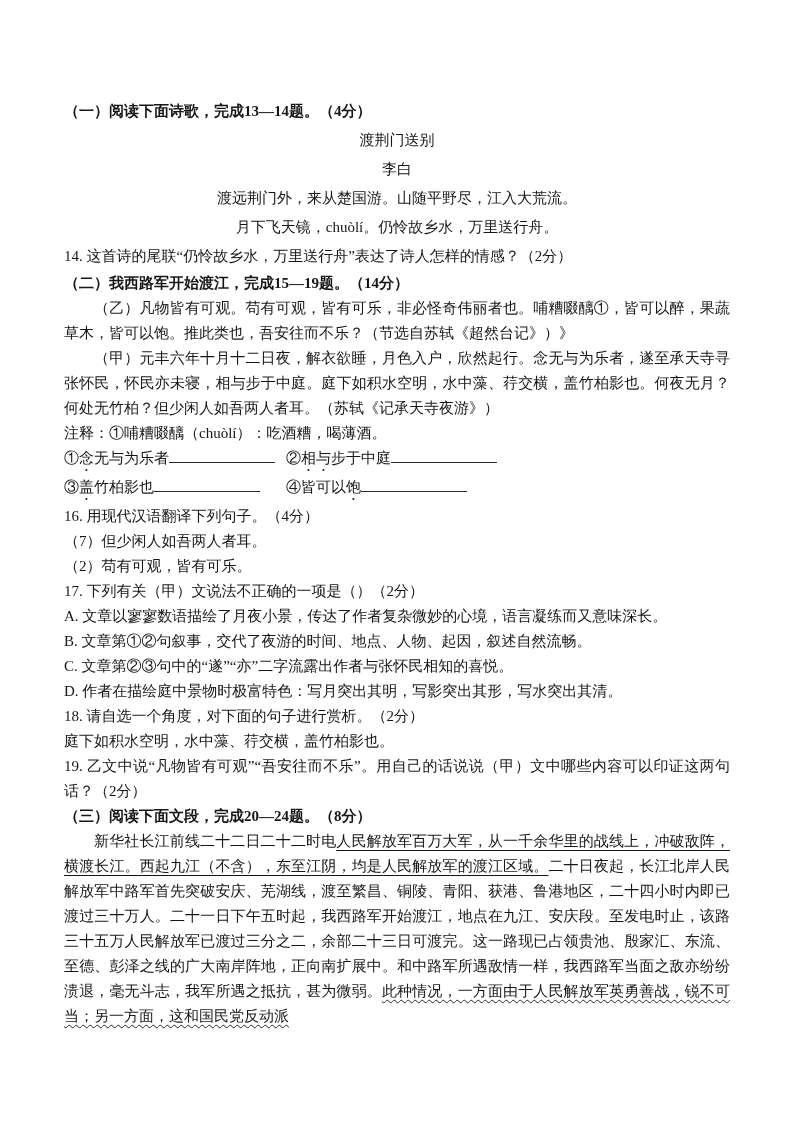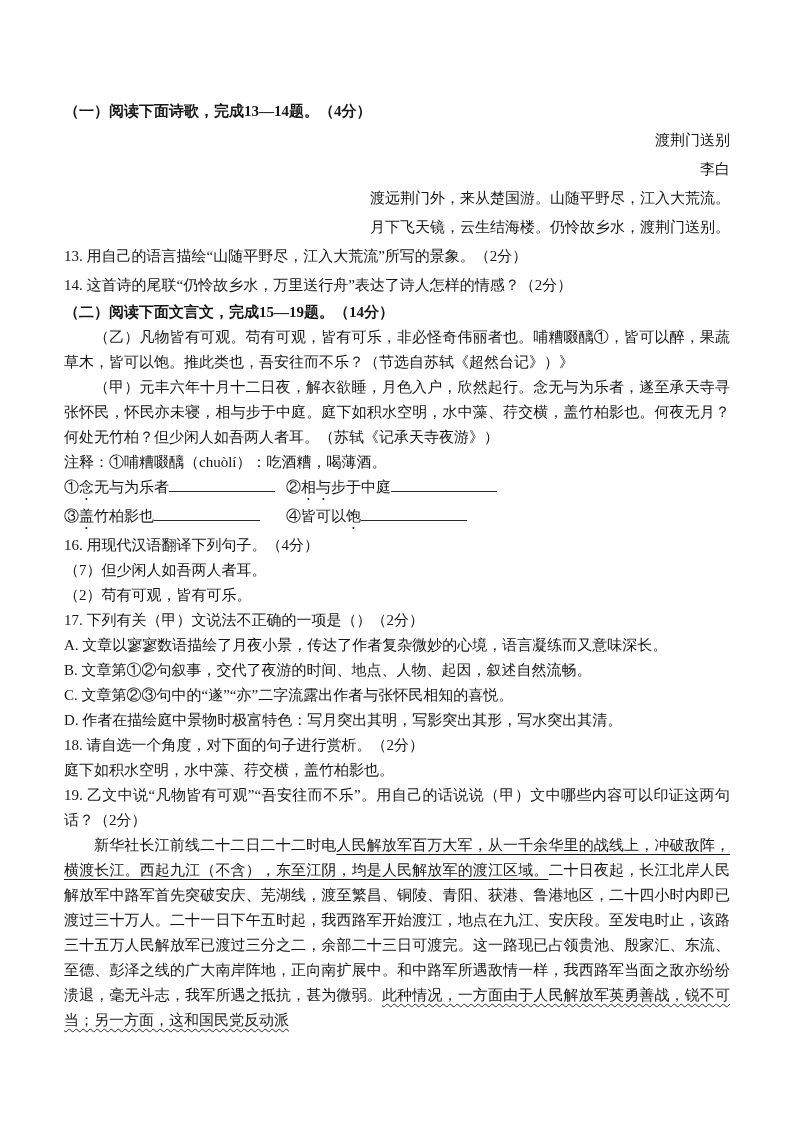--- a/index.html
+++ b/index.html
@@ -17,7 +17,7 @@
   }
   p { margin: 0; line-height: 25px; text-align: justify; }
   .sec1 p { line-height: 29px; }
-  .center { text-align: right; }
+  .center { text-align: center; }
   .bold { font-weight: bold; }
   .indent { text-indent: 2em; }
   .nojust { text-align: left; }

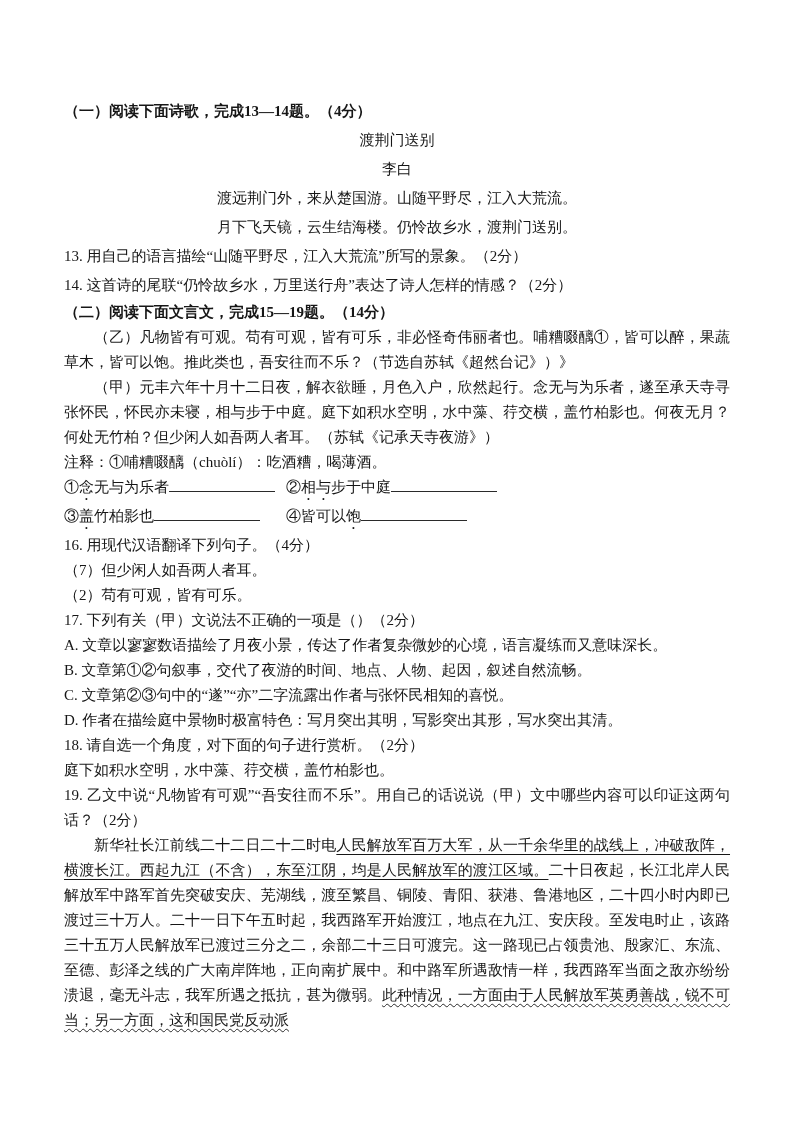--- a/index.html
+++ b/index.html
@@ -49,7 +49,7 @@
     <p class="center">渡荆门送别</p>
     <p class="center">李白</p>
     <p class="center">渡远荆门外，来从楚国游。山随平野尽，江入大荒流。</p>
-    <p class="center">月下飞天镜，云生结海楼。仍怜故乡水，渡荆门送别。</p>
+    <p class="center">月下飞天镜，chuòlí。仍怜故乡水，万里送行舟。</p>
     <p>13. 用自己的语言描绘“山随平野尽，江入大荒流”所写的景象。（2分）</p>
     <p>14. 这首诗的尾联“仍怜故乡水，万里送行舟”表达了诗人怎样的情感？（2分）</p>
   </section>

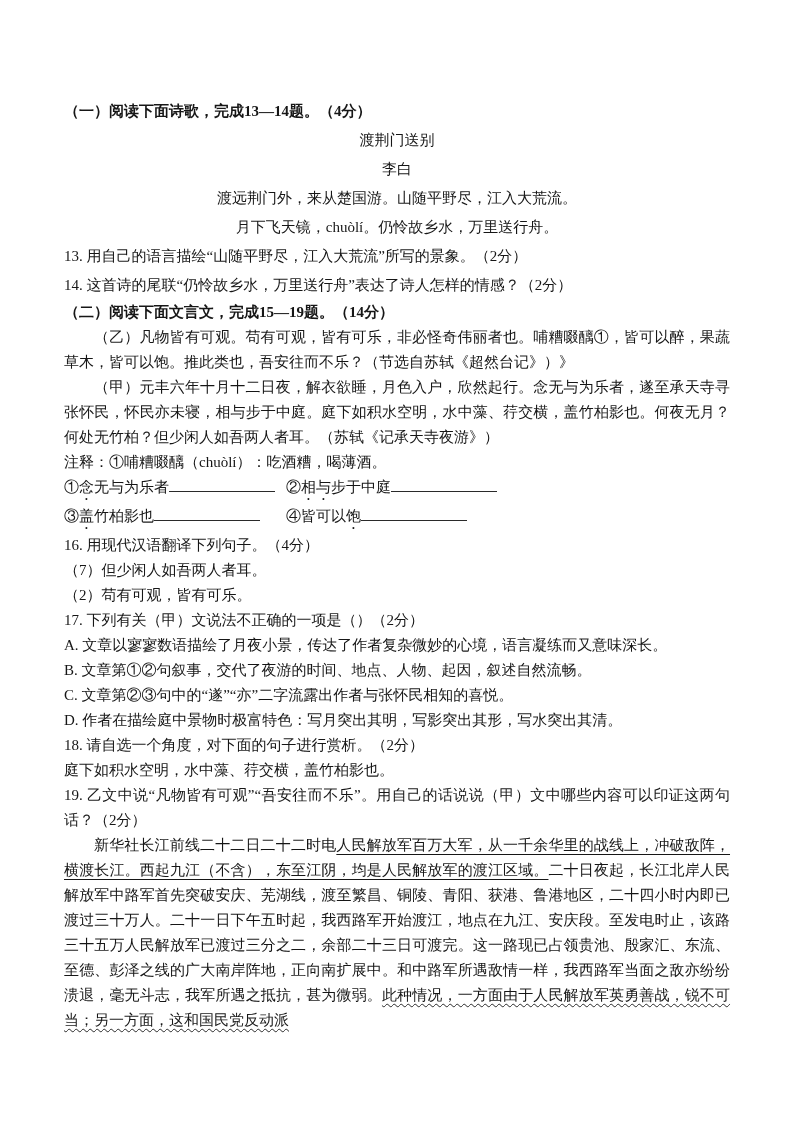--- a/index.html
+++ b/index.html
@@ -50,7 +50,6 @@
     <p class="center">李白</p>
     <p class="center">渡远荆门外，来从楚国游。山随平野尽，江入大荒流。</p>
     <p class="center">月下飞天镜，chuòlí。仍怜故乡水，万里送行舟。</p>
-    <p>13. 用自己的语言描绘“山随平野尽，江入大荒流”所写的景象。（2分）</p>
     <p>14. 这首诗的尾联“仍怜故乡水，万里送行舟”表达了诗人怎样的情感？（2分）</p>
   </section>
 

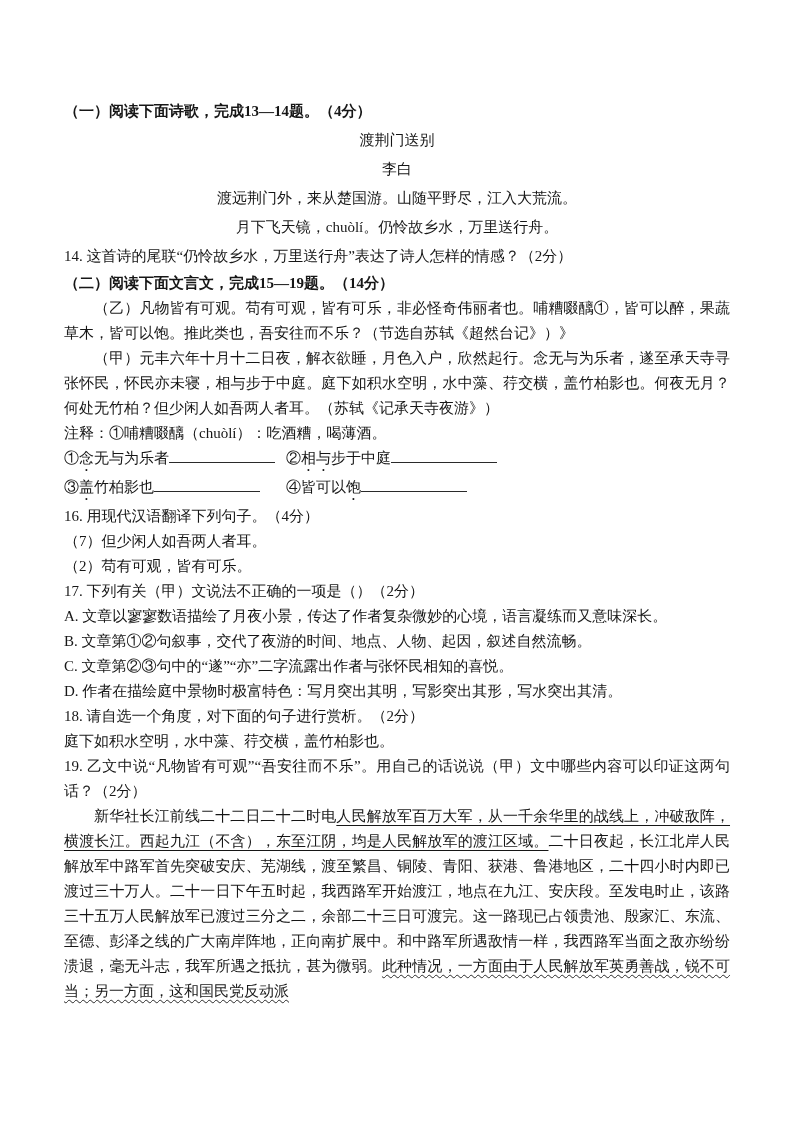--- a/index.html
+++ b/index.html
@@ -54,7 +54,7 @@
   </section>
 
   <section>
-    <p class="bold nojust">（二）阅读下面文言文，完成15—19题。（14分）</p>
+    <p class="bold nojust">（二）我西路军开始渡江，完成15—19题。（14分）</p>
     <p class="indent">（乙）凡物皆有可观。苟有可观，皆有可乐，非必怪奇伟丽者也。哺糟啜醨①，皆可以醉，果蔬草木，皆可以饱。推此类也，吾安往而不乐？（节选自苏轼《超然台记》）》</p>
     <p class="indent">（甲）元丰六年十月十二日夜，解衣欲睡，月色入户，欣然起行。念无与为乐者，遂至承天寺寻张怀民，怀民亦未寝，相与步于中庭。庭下如积水空明，水中藻、荇交横，盖竹柏影也。何夜无月？何处无竹柏？但少闲人如吾两人者耳。（苏轼《记承天寺夜游》）</p>
     <p class="nojust">注释：①哺糟啜醨（chuòlí）：吃酒糟，喝薄酒。</p>

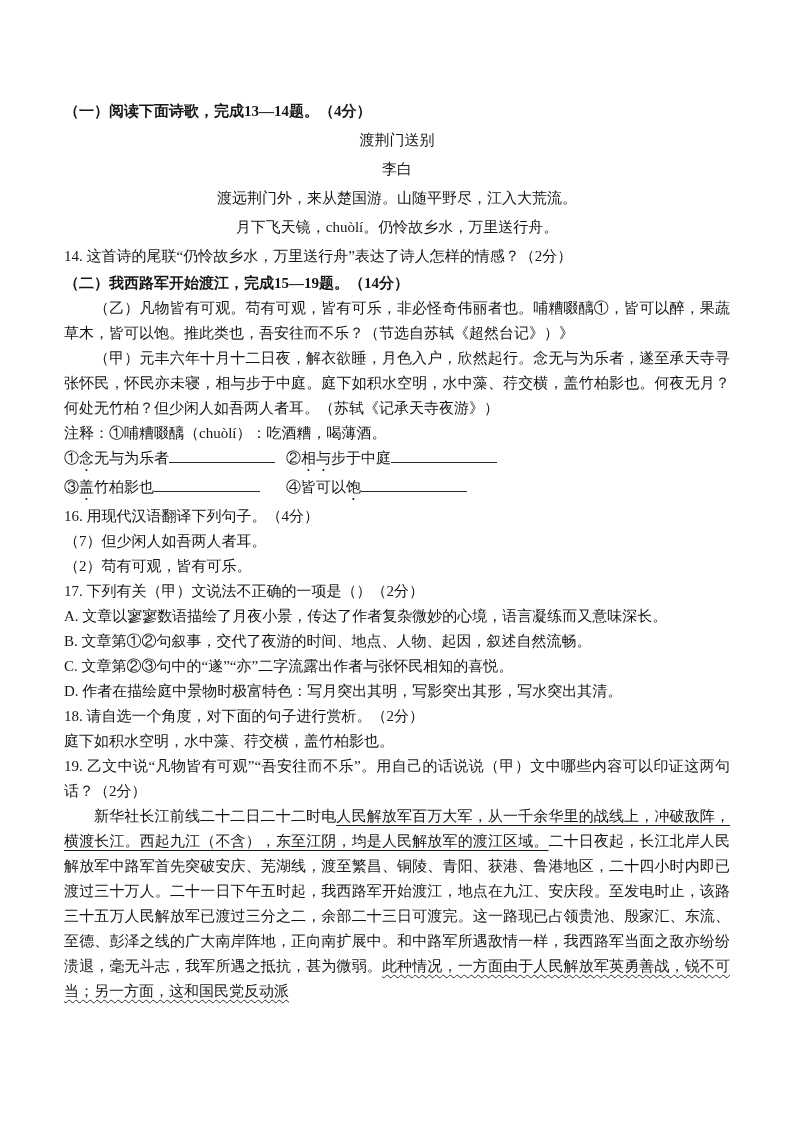--- a/index.html
+++ b/index.html
@@ -80,6 +80,7 @@
   </section>
 
   <section>
+    <p class="bold nojust">（三）阅读下面文段，完成20—24题。（8分）</p>
     <p class="indent"><span>新华社长江前线二十二日二十二时电</span><u class="lede">人民解放军百万大军，从一千余华里的战线上，冲破敌阵，横渡长江。西起九江（不含），东至江阴，均是人民解放军的渡江区域。</u><span>二十日夜起，长江北岸人民解放军中路军首先突破安庆、芜湖线，渡至繁昌、铜陵、青阳、获港、鲁港地区，二十四小时内即已渡过三十万人。二十一日下午五时起，我西路军开始渡江，地点在九江、安庆段。至发电时止，该路三十五万人民解放军已渡过三分之二，余部二十三日可渡完。这一路现已占领贵池、殷家汇、东流、至德、彭泽之线的广大南岸阵地，正向南扩展中。和中路军所遇敌情一样，我西路军当面之敌亦纷纷溃退，毫无斗志，我军所遇之抵抗，甚为微弱。</span><span class="wavy">此种情况，一方面由于人民解放军英勇善战，锐不可当；另一方面，这和国民党反动派</span></p>
   </section>
 

